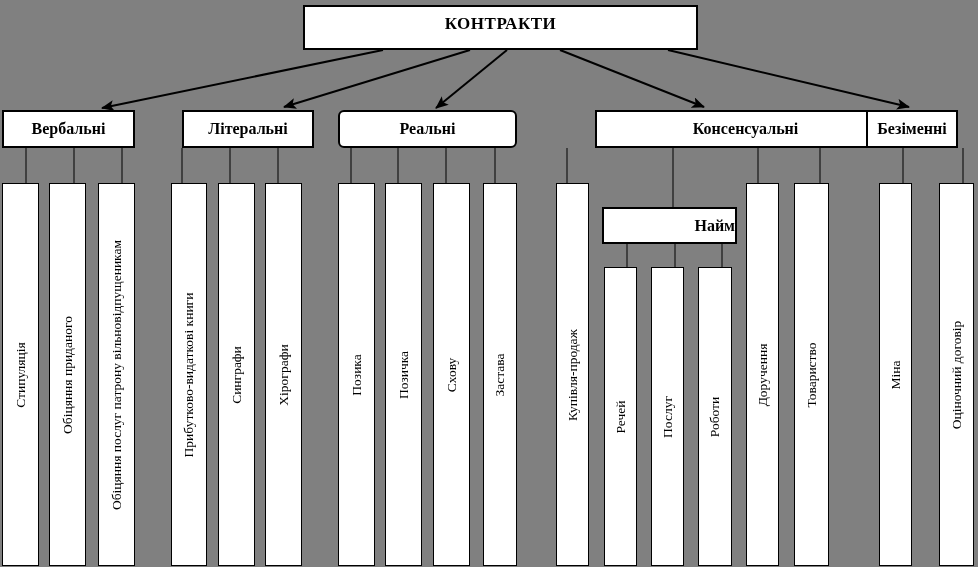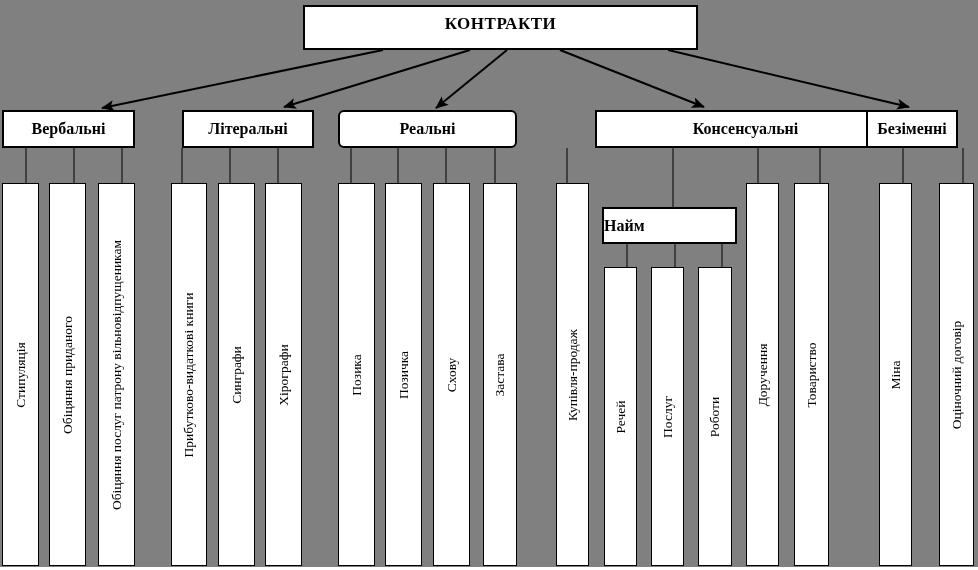--- a/index.html
+++ b/index.html
@@ -44,7 +44,7 @@
   }
   .sub-box {
     left: 602px; top: 207px; width: 135px; height: 37px;
-    display: flex; justify-content: flex-start; align-items: center;
+    display: flex; justify-content: flex-end; align-items: center;
     font-weight: bold; font-size: 16px;
   }
   .vbox {

